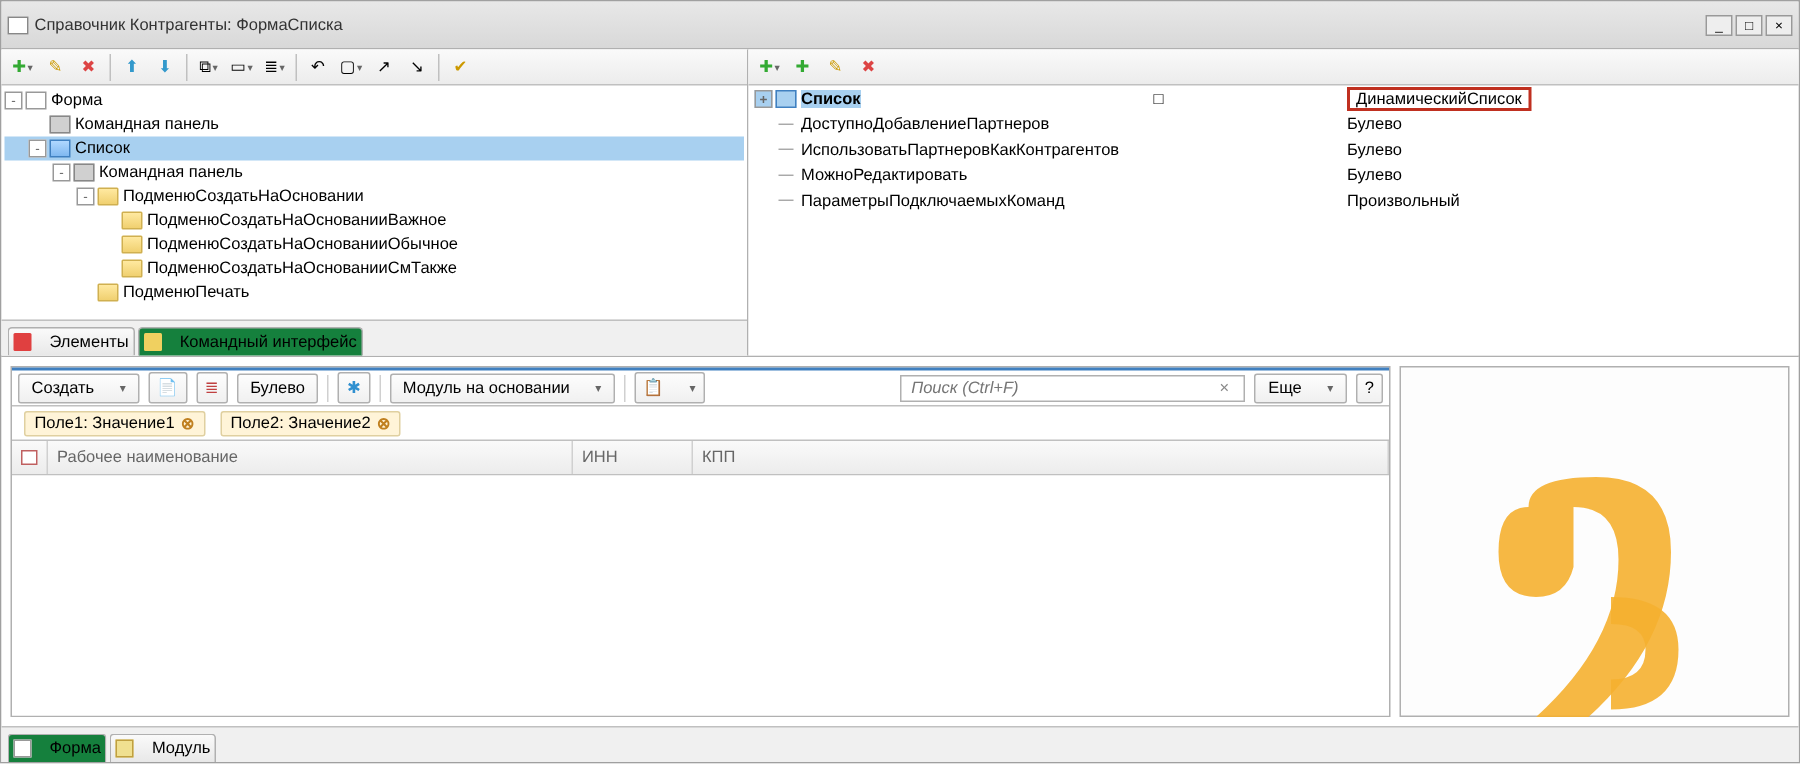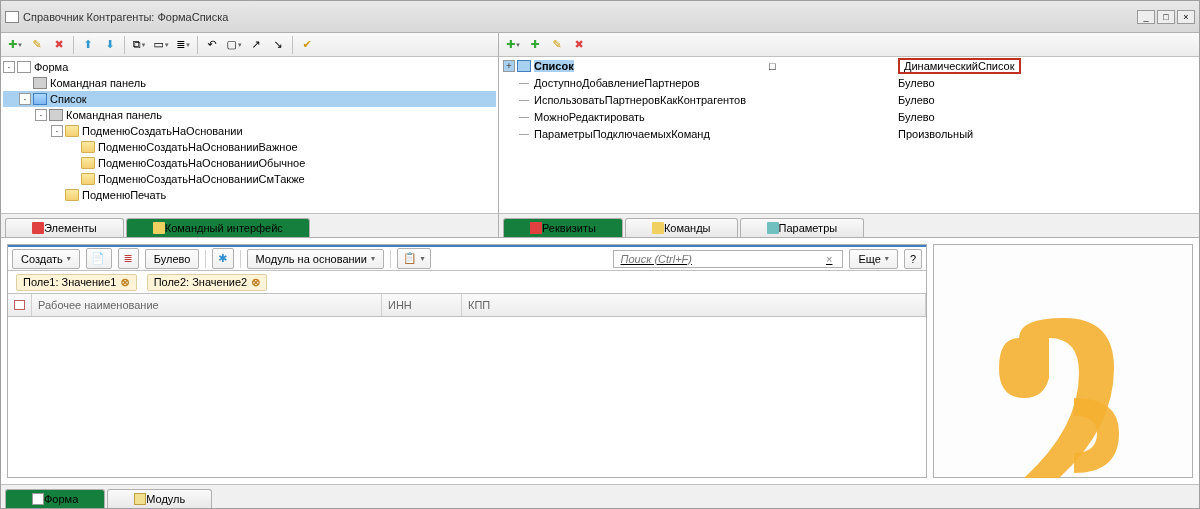--- a/index.html
+++ b/index.html
@@ -47,7 +47,7 @@
 .type-highlight { border: 2px solid #c03020; padding: 0 4px; font-weight: normal; display: inline-block; }
 
 .tabs { background: #f0f0f0; border-top: 1px solid #c0c0c0; height: 24px; display: flex; align-items: flex-end; padding: 0 4px; gap: 2px; }
-.tab { background: linear-gradient(#fafafa,#e8e8e8); border: 1px solid #b0b0b0; border-bottom: none; padding: 3px 26px; display: flex; align-items: center; gap: 0; cursor: pointer; border-radius: 3px 3px 0 0; }
+.tab { background: linear-gradient(#fafafa,#e8e8e8); border: 1px solid #b0b0b0; border-bottom: none; padding: 3px 3px; display: flex; align-items: center; gap: 12px; cursor: pointer; border-radius: 3px 3px 0 0; }
 .tab.active { background: #15803d; }
 .tab-icon { width: 12px; height: 12px; }
 .ti-red { background: #e04040; border-radius: 1px; }

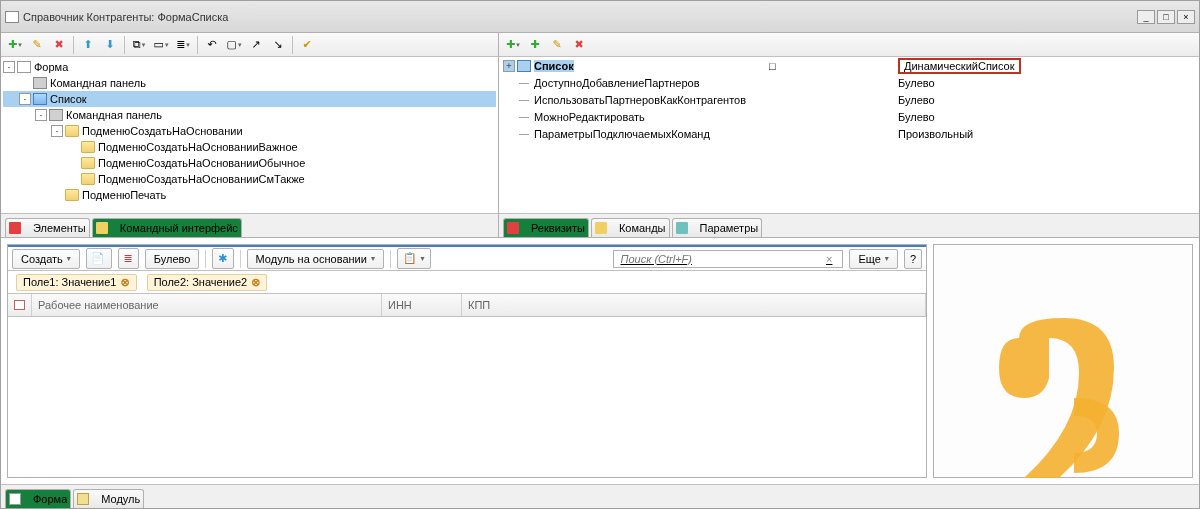--- a/index.html
+++ b/index.html
@@ -242,20 +242,6 @@
               <div class="attr-type">Произвольный</div>
             </div>
           </div>
-        <div class="tabs">
-          <div class="tab active">
-              <span class="tab-icon ti-red"></span>
-              <span>Реквизиты</span>
-            </div>
-          <div class="tab">
-              <span class="tab-icon ti-yellow"></span>
-              <span>Команды</span>
-            </div>
-          <div class="tab">
-              <span class="tab-icon ti-cyan"></span>
-              <span>Параметры</span>
-            </div>
-        </div>
       </div>
     </div>
 

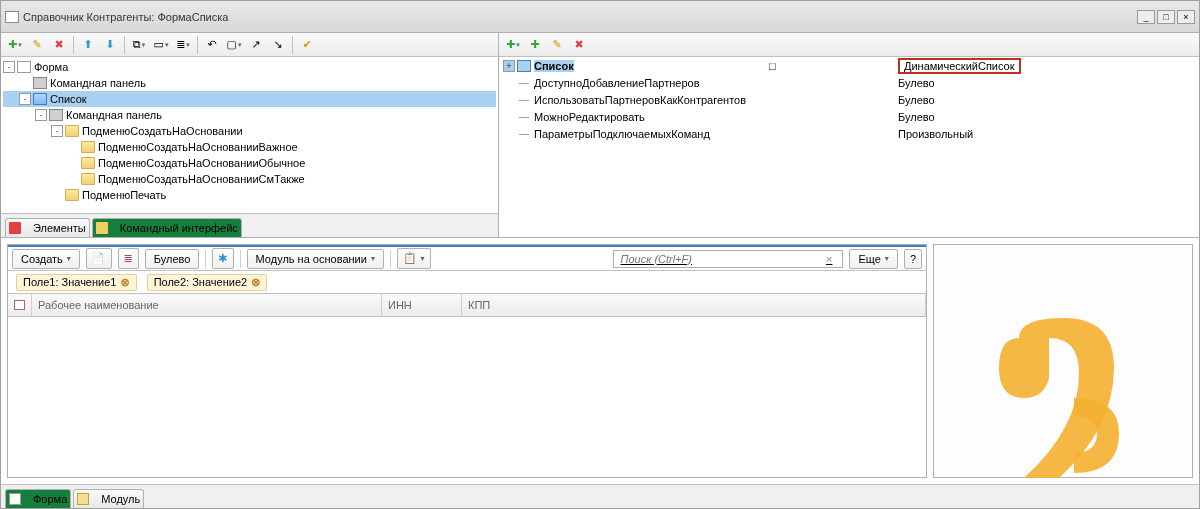--- a/index.html
+++ b/index.html
@@ -58,7 +58,7 @@
 .preview-wrap { flex: 1; display: flex; }
 .preview { flex: 1; display: flex; flex-direction: column; border: 1px solid #b0b0b0; margin: 6px; }
 .preview-tb { height: 26px; border-bottom: 1px solid #c0c0c0; display: flex; align-items: center; padding: 0 4px; gap: 6px; border-top: 2px solid #4080c0; }
-.pbtn { border: 1px solid #b0b0b0; background: linear-gradient(#fdfdfd,#f0f0f0); padding: 3px 8px; cursor: pointer; border-radius: 2px; display: flex; align-items: center; gap: 4px; }
+.pbtn { border: 1px solid #b0b0b0; background: linear-gradient(#fdfdfd,#f0f0f0); padding: 3px 8px; cursor: pointer; border-radius: 2px; display: flex; align-items: center; gap: 17px; }
 .pbtn.icon-only { padding: 3px 5px; }
 .search-box { border: 1px solid #b0b0b0; padding: 2px 6px; background: #fff; display: flex; align-items: center; flex: 0 0 230px; text-decoration: underline; }
 .search-box input { border: none; outline: none; flex: 1; color: #999; font-style: italic; }

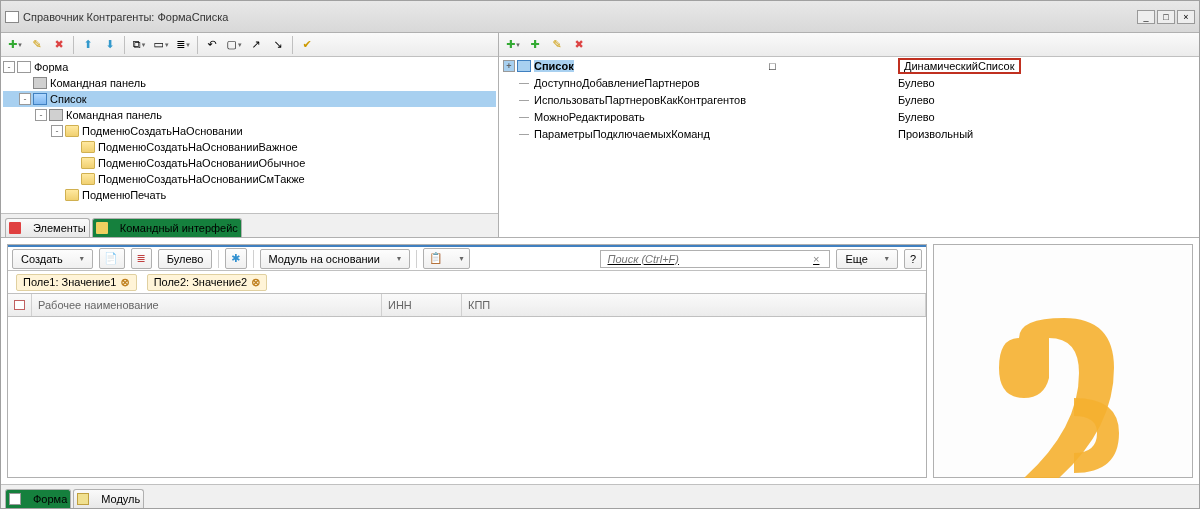--- a/index.html
+++ b/index.html
@@ -60,7 +60,7 @@
 .preview-tb { height: 26px; border-bottom: 1px solid #c0c0c0; display: flex; align-items: center; padding: 0 4px; gap: 6px; border-top: 2px solid #4080c0; }
 .pbtn { border: 1px solid #b0b0b0; background: linear-gradient(#fdfdfd,#f0f0f0); padding: 3px 8px; cursor: pointer; border-radius: 2px; display: flex; align-items: center; gap: 17px; }
 .pbtn.icon-only { padding: 3px 5px; }
-.search-box { border: 1px solid #b0b0b0; padding: 2px 6px; background: #fff; display: flex; align-items: center; flex: 0 0 230px; text-decoration: underline; }
+.search-box { border: 1px solid #b0b0b0; padding: 2px 6px; background: #fff; display: flex; align-items: center; flex: 0 0 230px; }
 .search-box input { border: none; outline: none; flex: 1; color: #999; font-style: italic; }
 .search-close { color: #888; cursor: pointer; padding: 0 4px; }
 

